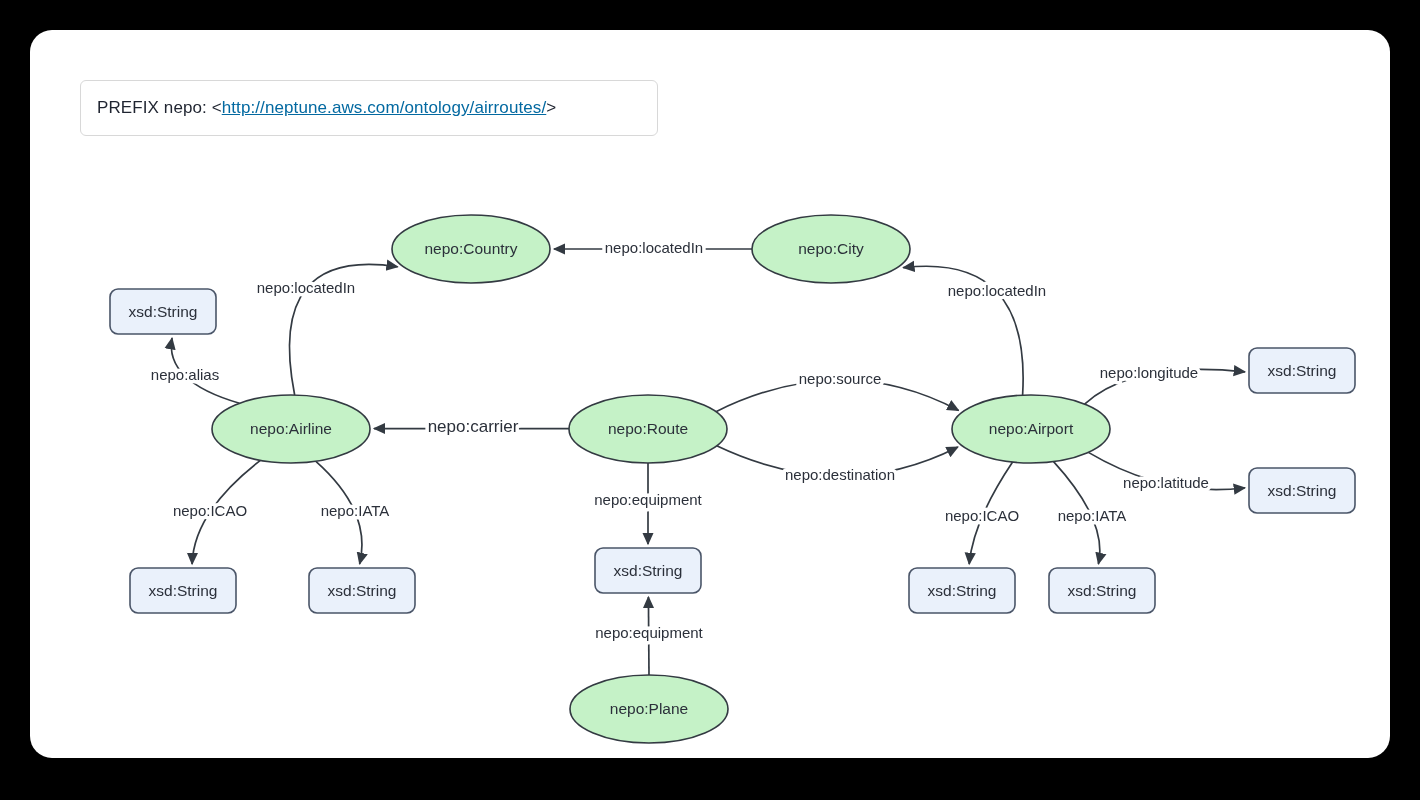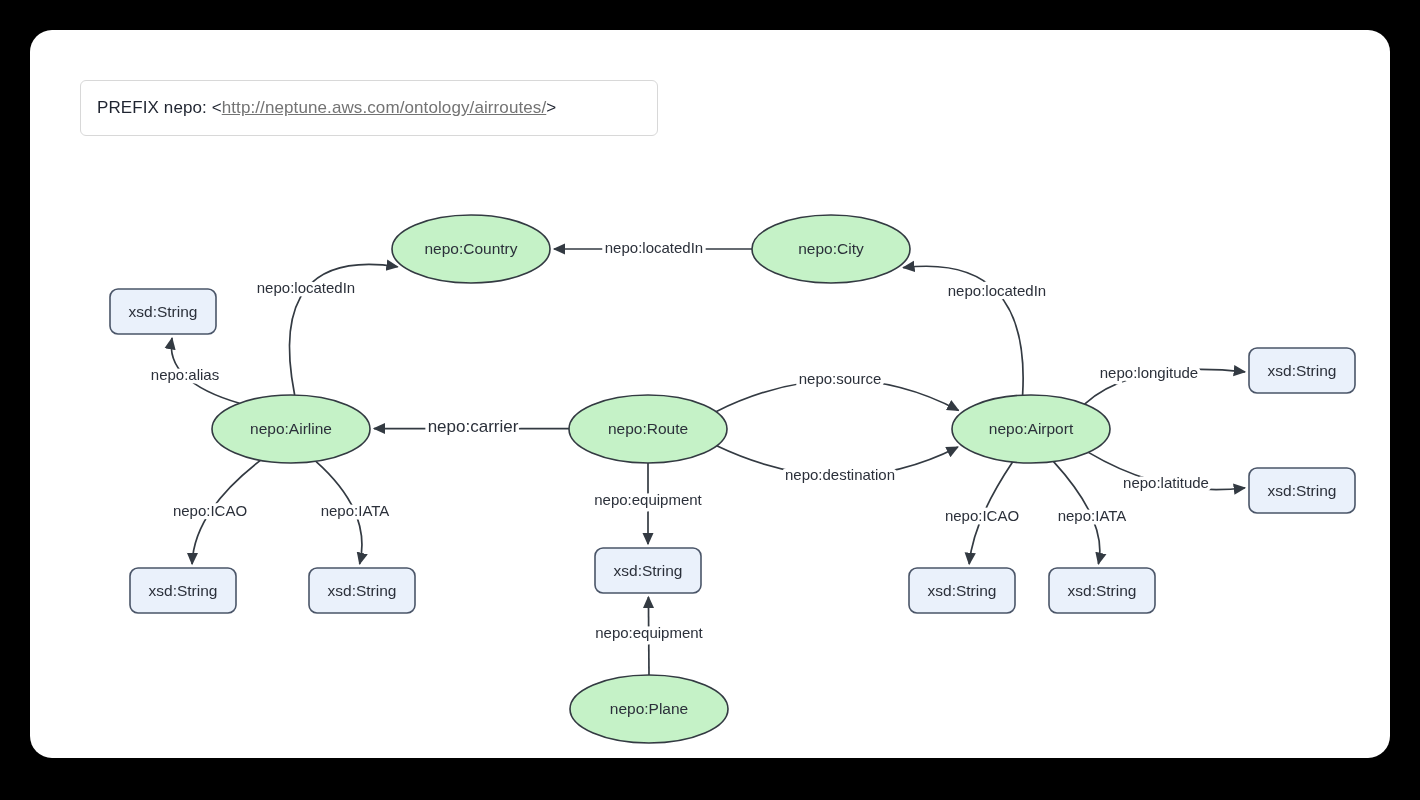--- a/index.html
+++ b/index.html
@@ -101,7 +101,7 @@
 
     <div id="prefix-box">
       <span id="prefix-text">
-        <span class="plain">PREFIX nepo:  &lt;</span><a class="uri" href="#" style="color:#737373;">http://neptune.aws.com/ontology/airroutes/</a><span class="plain">&gt;</span>
+        <span class="plain">PREFIX nepo:  &lt;</span><a class="uri" href="#" style="color:#0369a1;">http://neptune.aws.com/ontology/airroutes/</a><span class="plain">&gt;</span>
       </span>
     </div>
 

